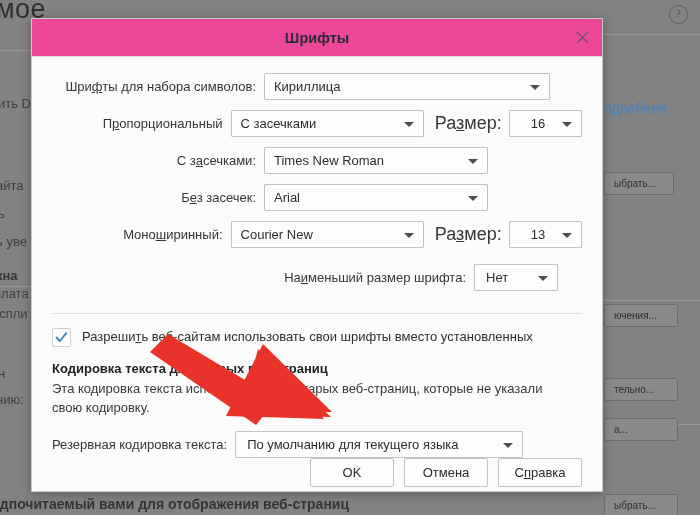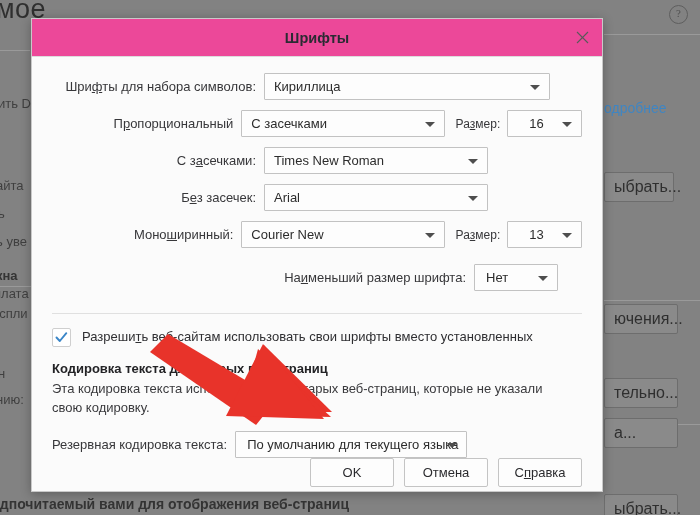--- a/index.html
+++ b/index.html
@@ -170,7 +170,7 @@
   .combo.fallback     { width: 232px; padding-left: 11px; }
 
   .inline-lbl {
-    font-size: 12px;
+    font-size: 18px;
     color: #37373a;
     white-space: nowrap;
     padding: 0 7px 0 11px;

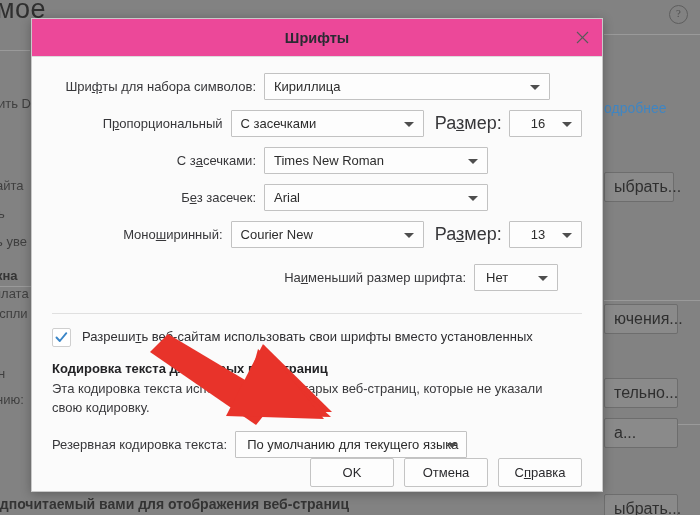--- a/index.html
+++ b/index.html
@@ -45,7 +45,7 @@
     border: 1px solid #6d6d6d;
     border-radius: 2px;
     color: #2f2f2f;
-    font-size: 16px;
+    font-size: 10px;
     padding: 5px 9px;
     white-space: nowrap;
     box-sizing: border-box;

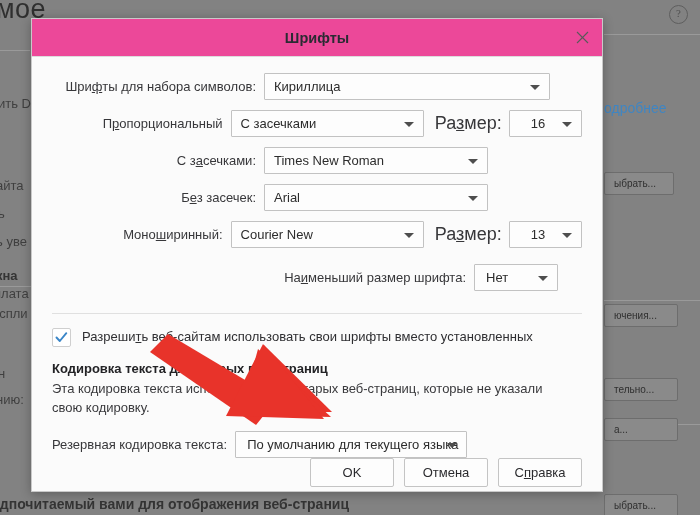--- a/index.html
+++ b/index.html
@@ -167,7 +167,7 @@
   .combo.wide-font    { width: 224px; }
   .combo.size         { width: 78px; padding-left: 21px; }
   .combo.minsize      { width: 84px; padding-left: 11px; }
-  .combo.fallback     { width: 232px; padding-left: 11px; }
+  .combo.fallback     { width: 288px; padding-left: 11px; }
 
   .inline-lbl {
     font-size: 18px;

